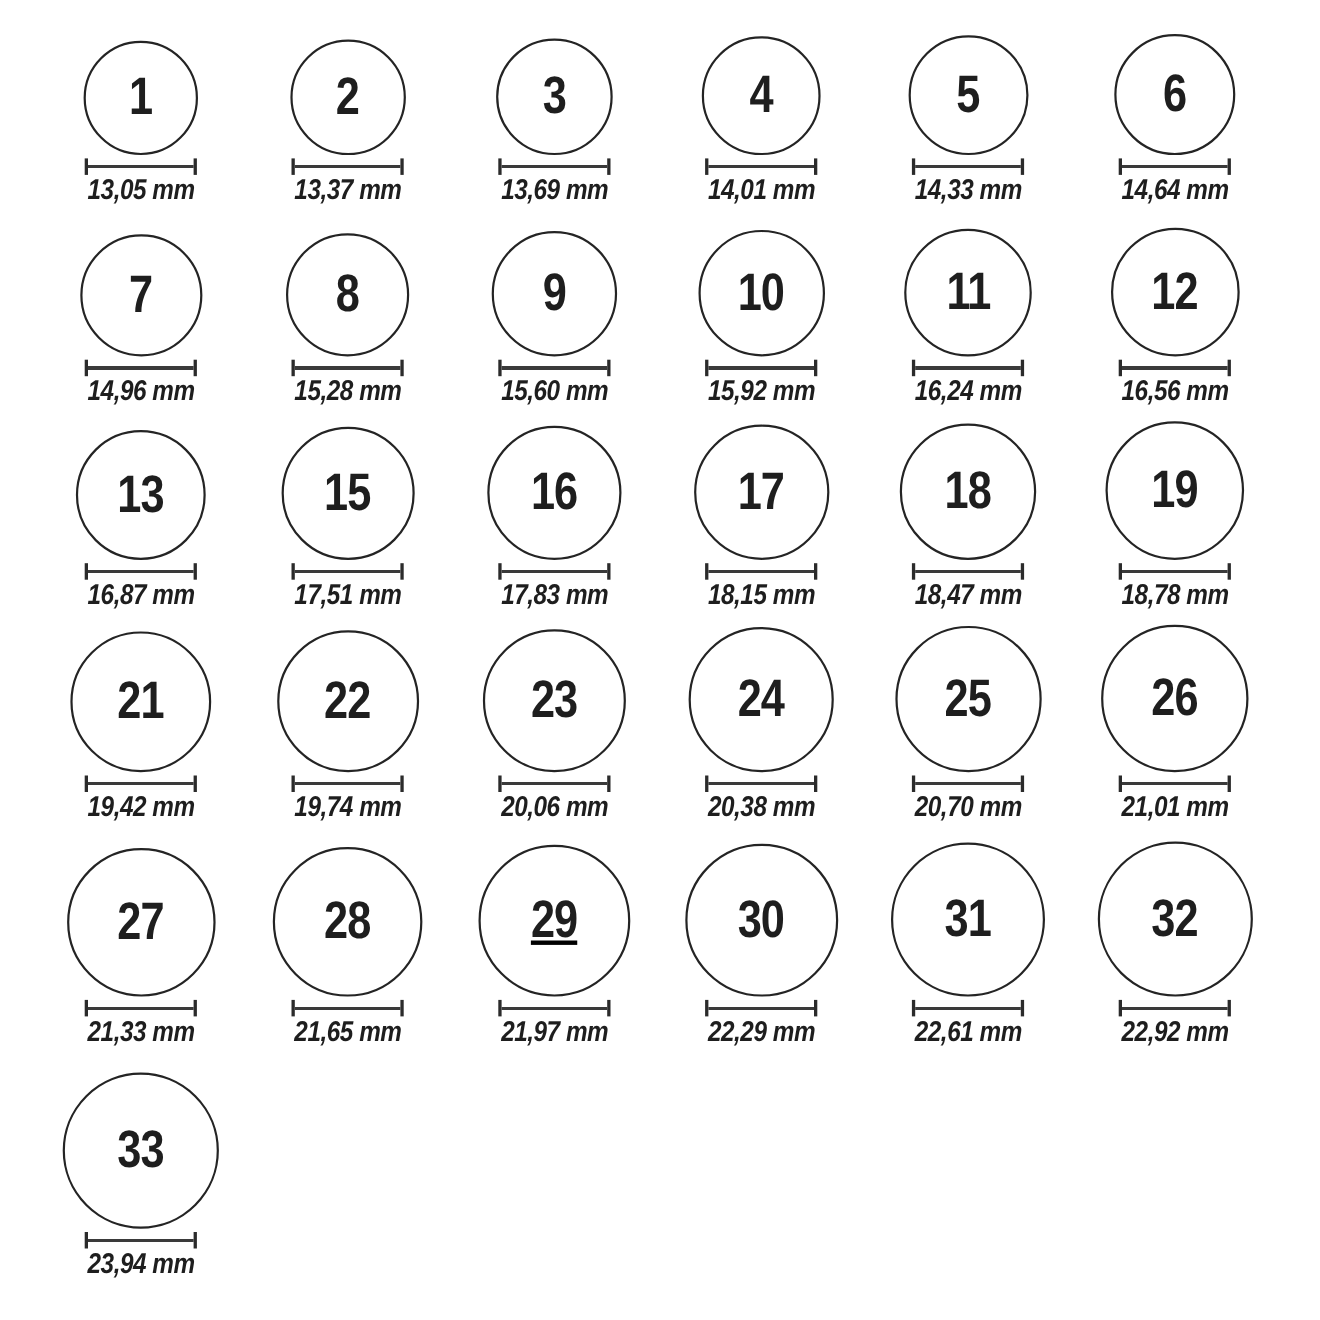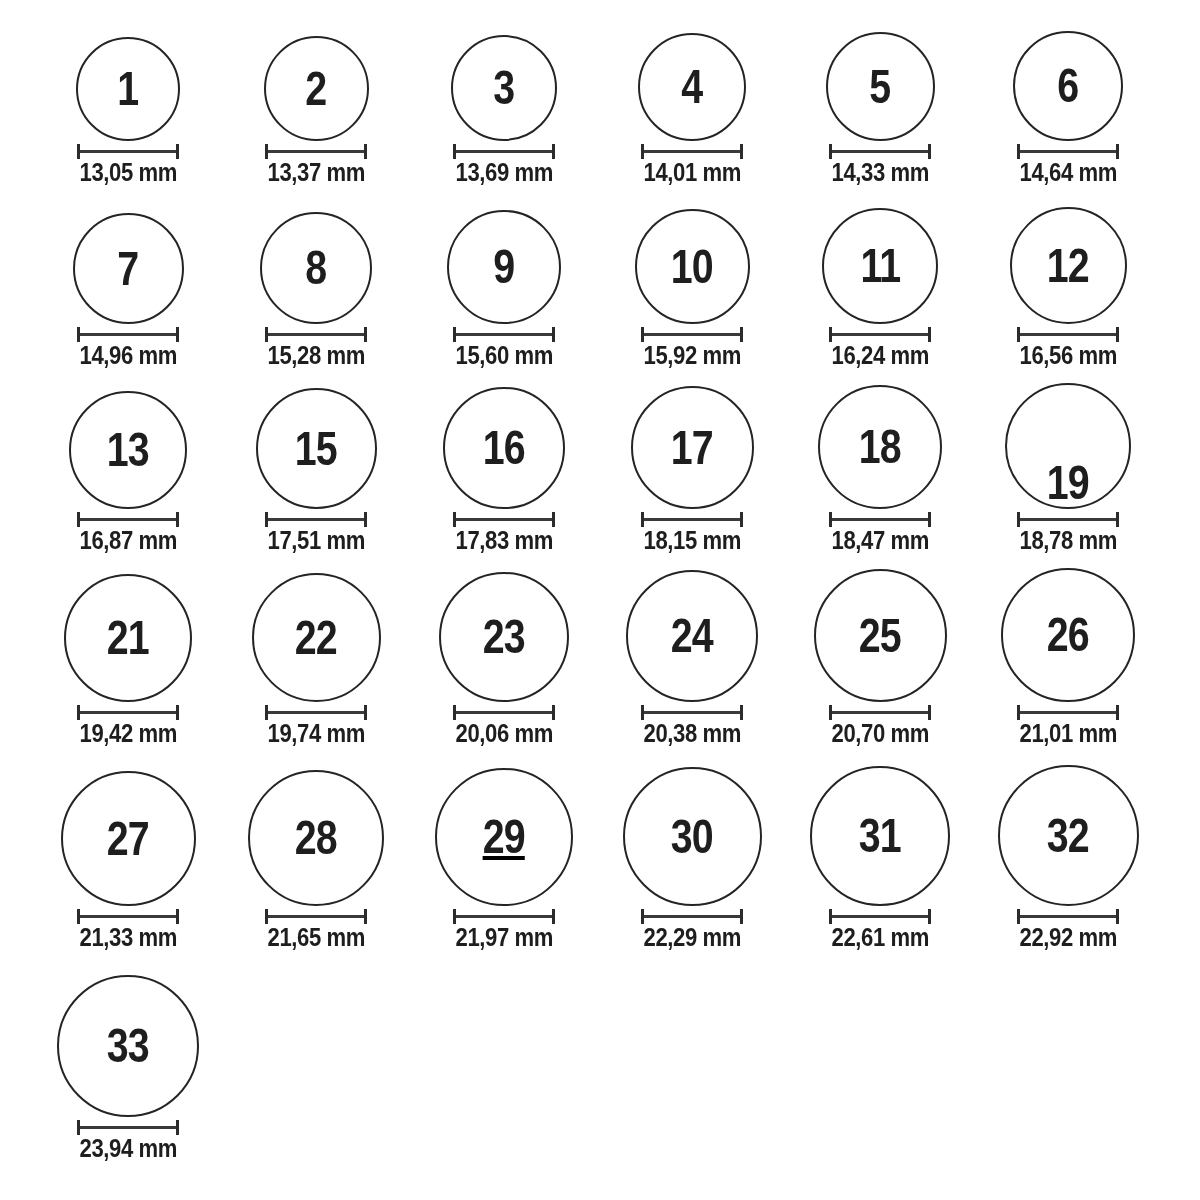--- a/index.html
+++ b/index.html
@@ -60,6 +60,7 @@
     height: 26px;
     display: flex;
     align-items: center;
+    font-style: italic;
   }
   .diameter-label > span {
     display: inline-block;

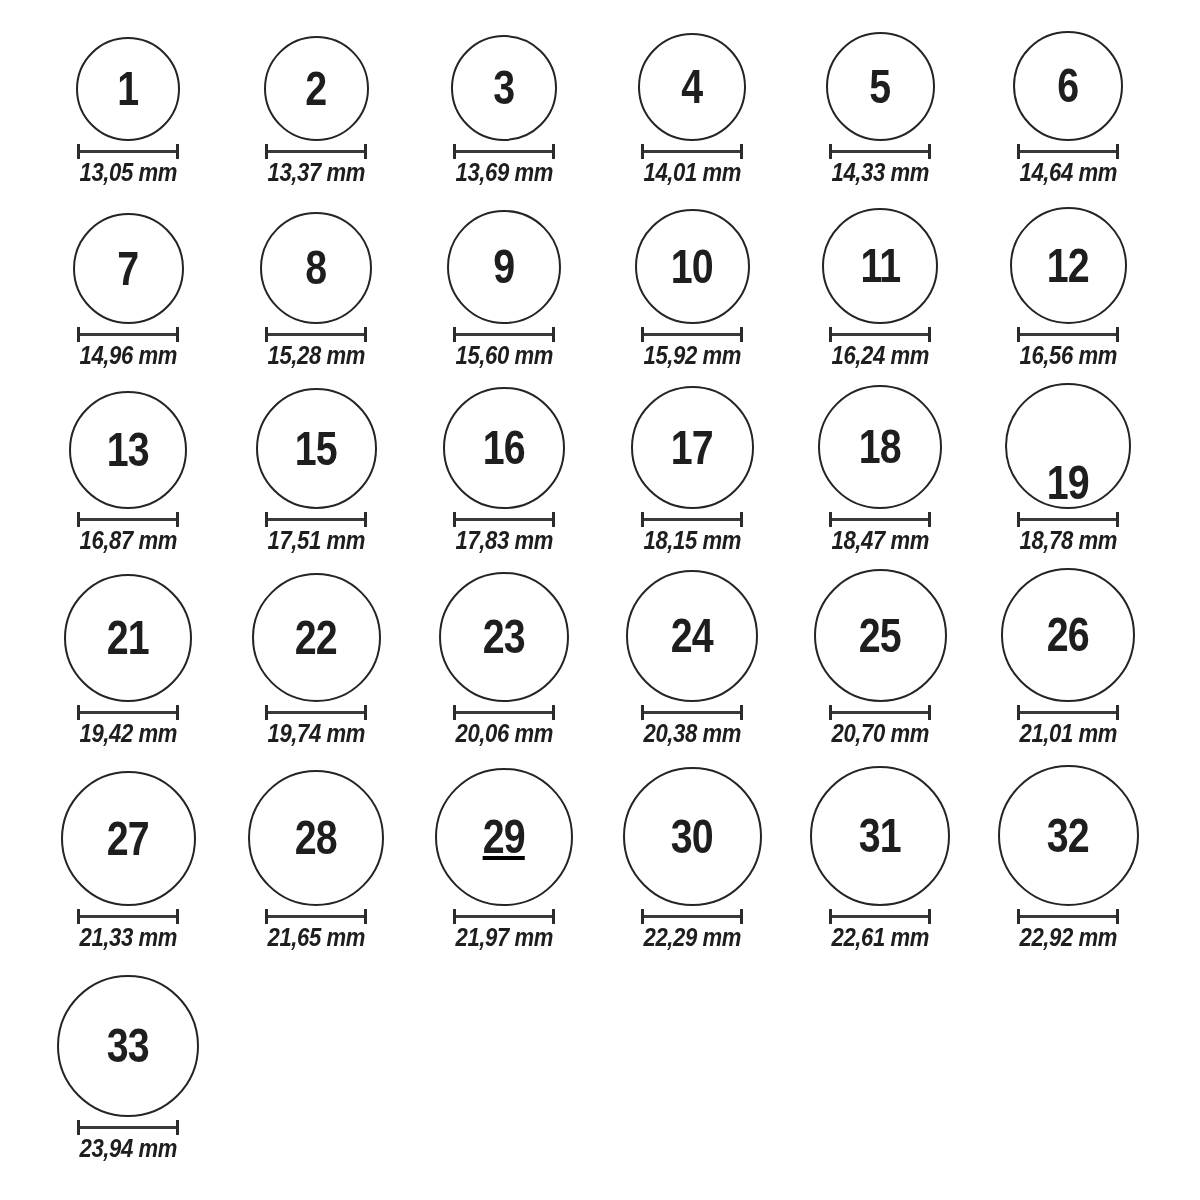--- a/index.html
+++ b/index.html
@@ -245,7 +245,7 @@
   </div>
 
   <div class="size-cell">
-    <div class="size-circle" style="width: 126px; height: 126px; align-items: flex-end;">
+    <div class="size-circle" style="width: 126px; height: 126px;">
       <span class="size-number">19</span>
     </div>
     <div class="measure-line"></div>

